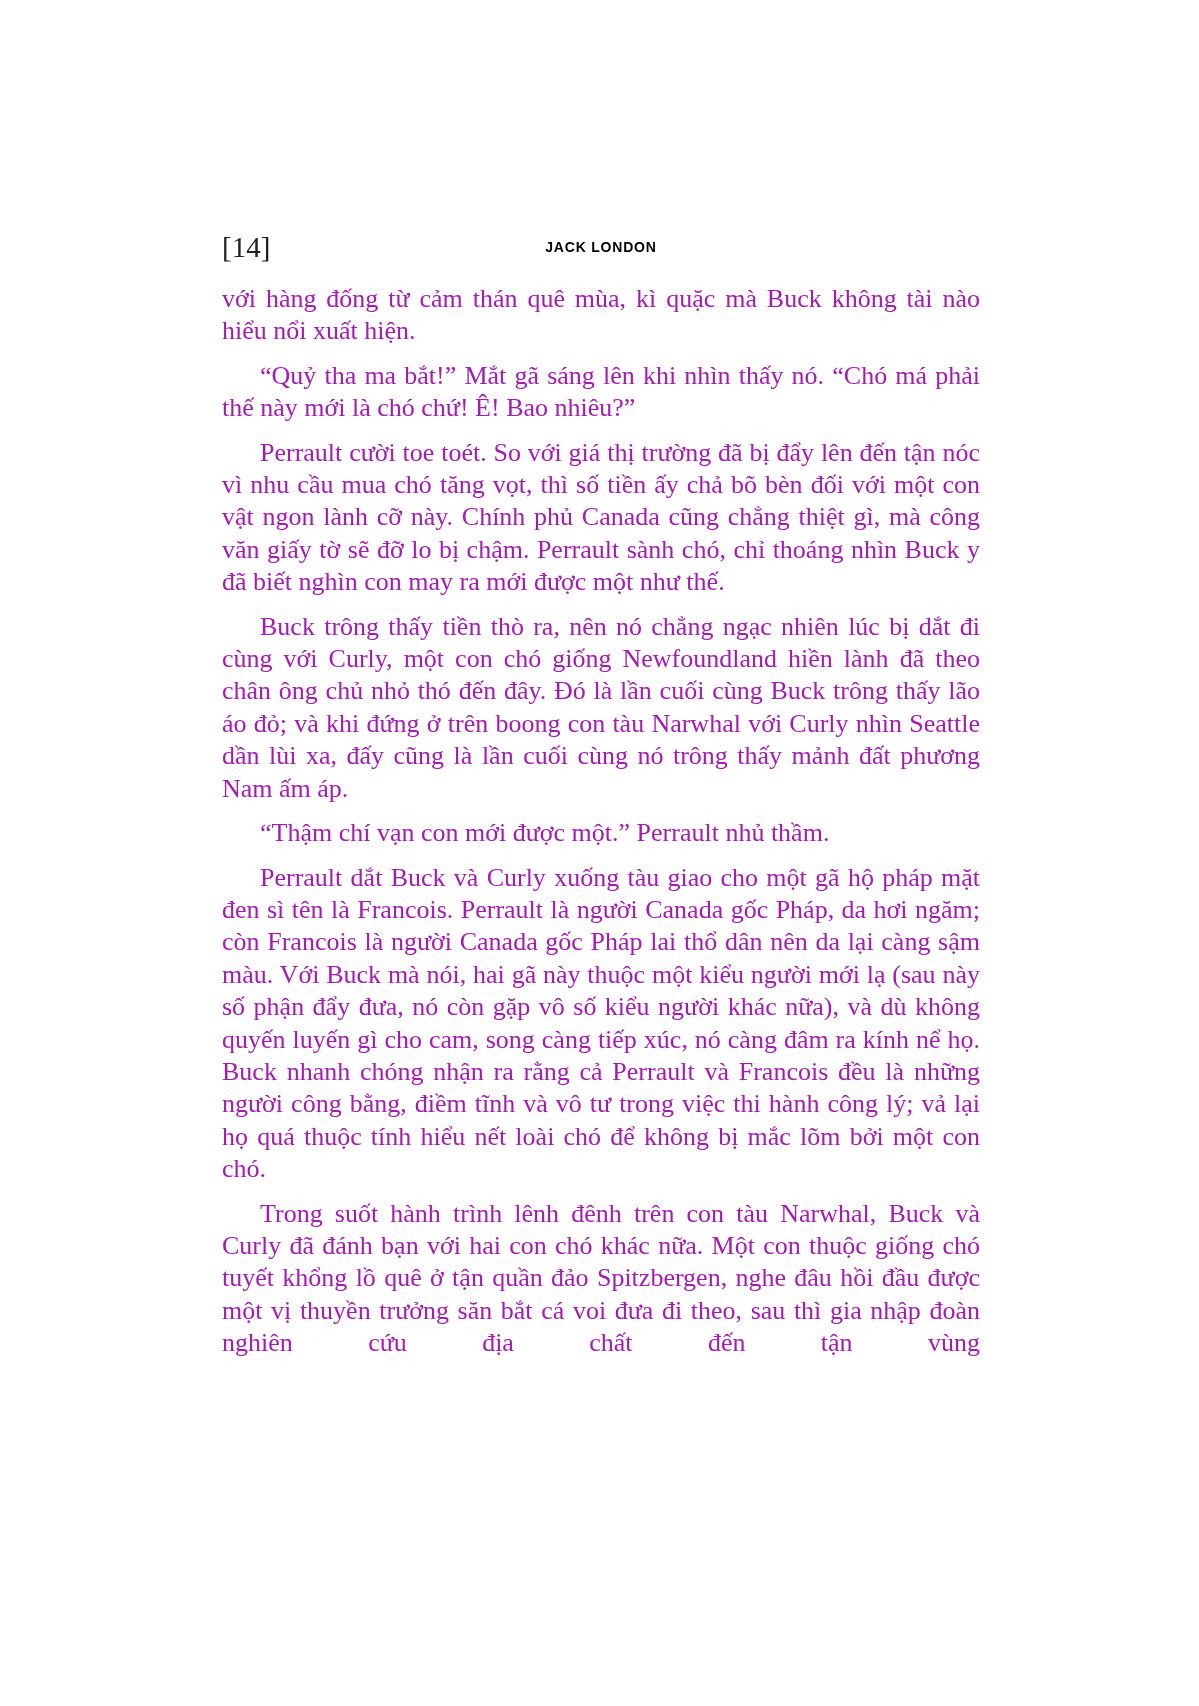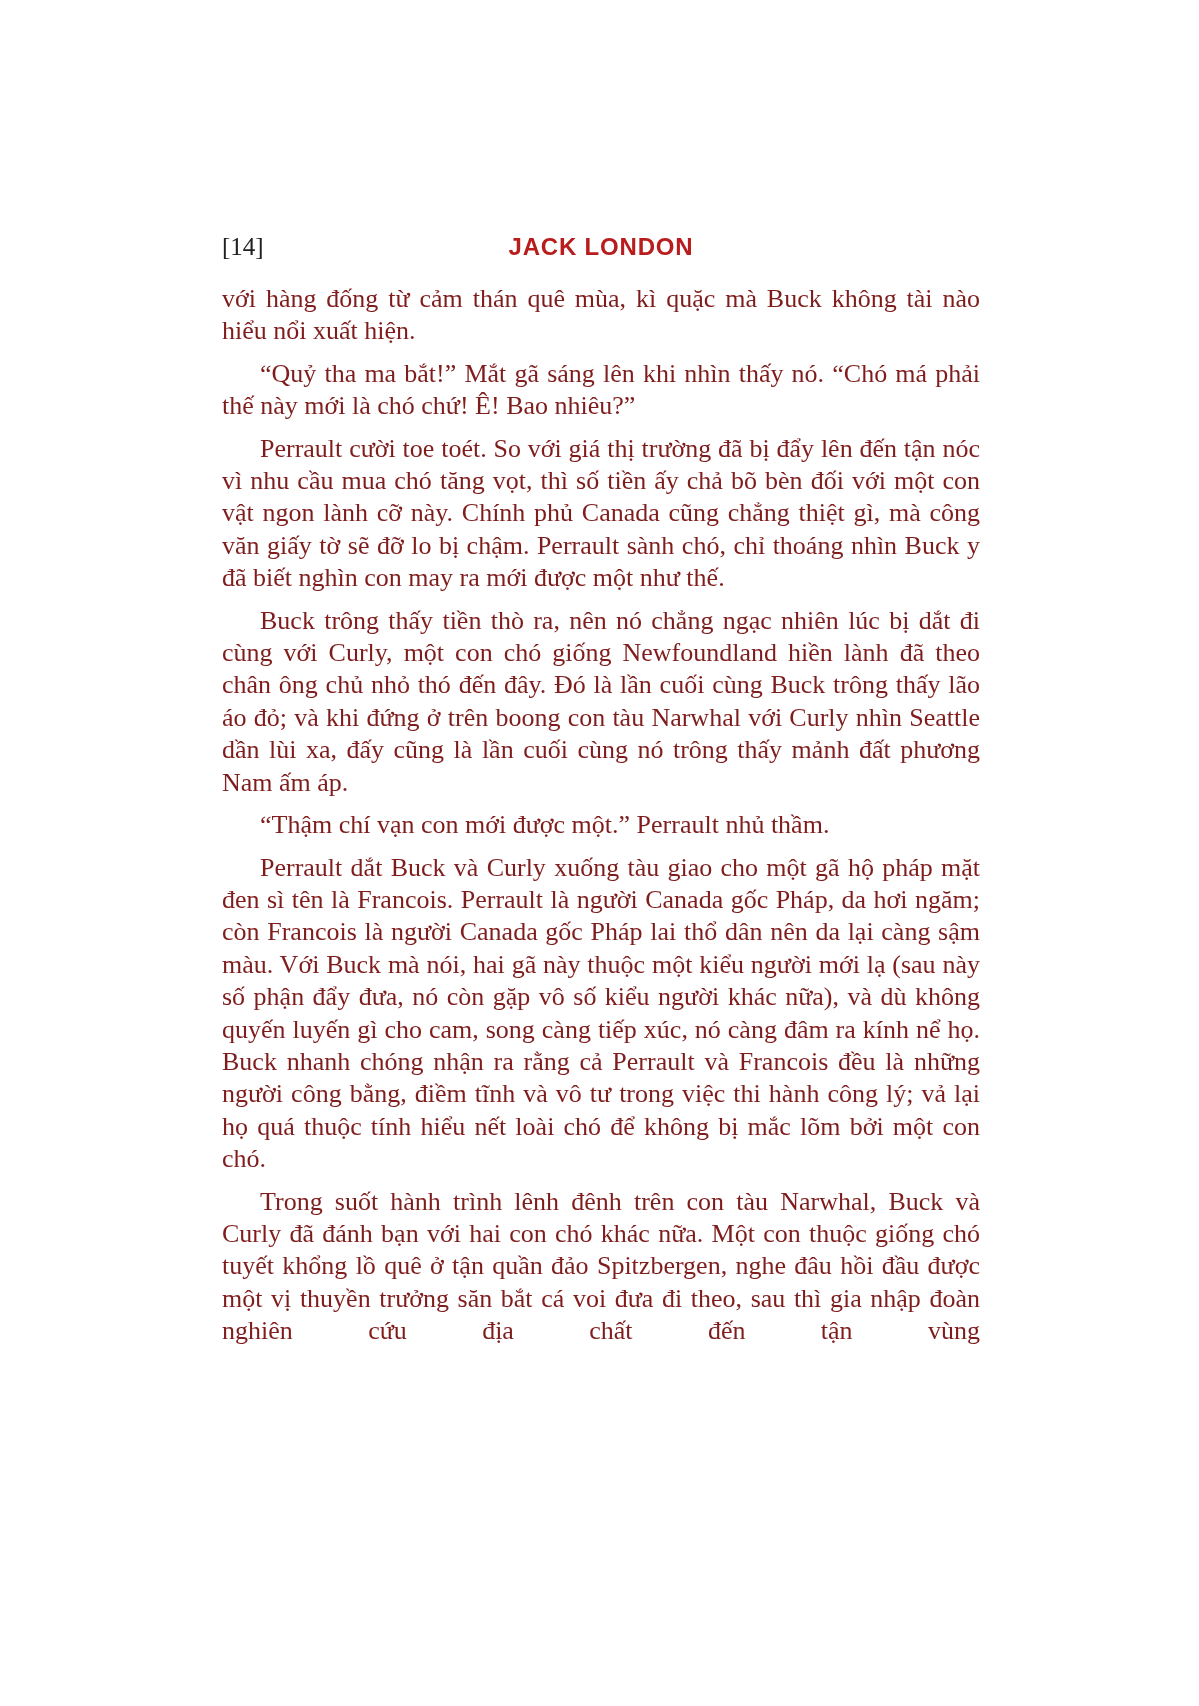--- a/index.html
+++ b/index.html
@@ -27,7 +27,7 @@
     position: absolute;
     left: 0;
     top: 0;
-    font-size: 25px;
+    font-size: 29px;
     line-height: 26px;
     color: #222120;
   }

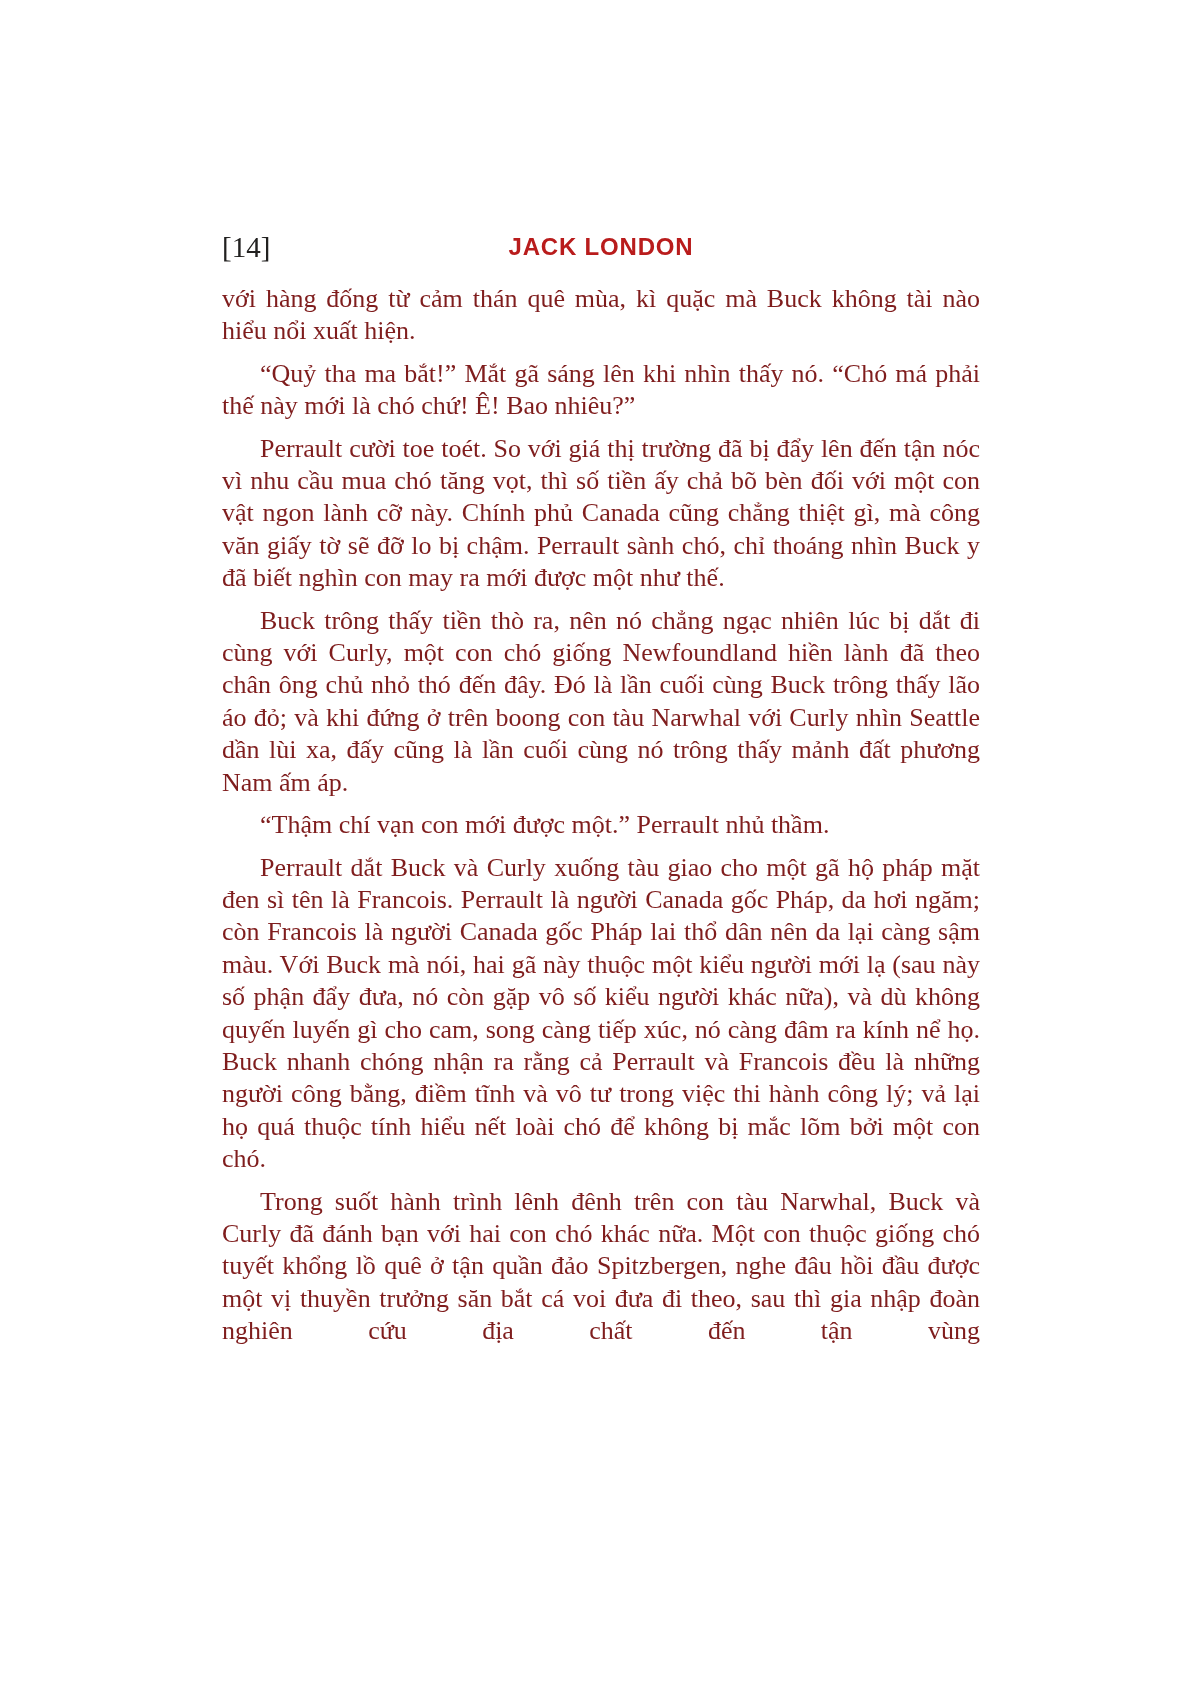--- a/index.html
+++ b/index.html
@@ -39,10 +39,10 @@
     text-align: center;
     font-family: "Liberation Sans", sans-serif;
     font-weight: 700;
-    font-size: 24px;
+    font-size: 14px;
     line-height: 26px;
     letter-spacing: 0.8px;
-    color: #b91c1c;
+    color: #000000;
   }
   .body-text {
     position: absolute;

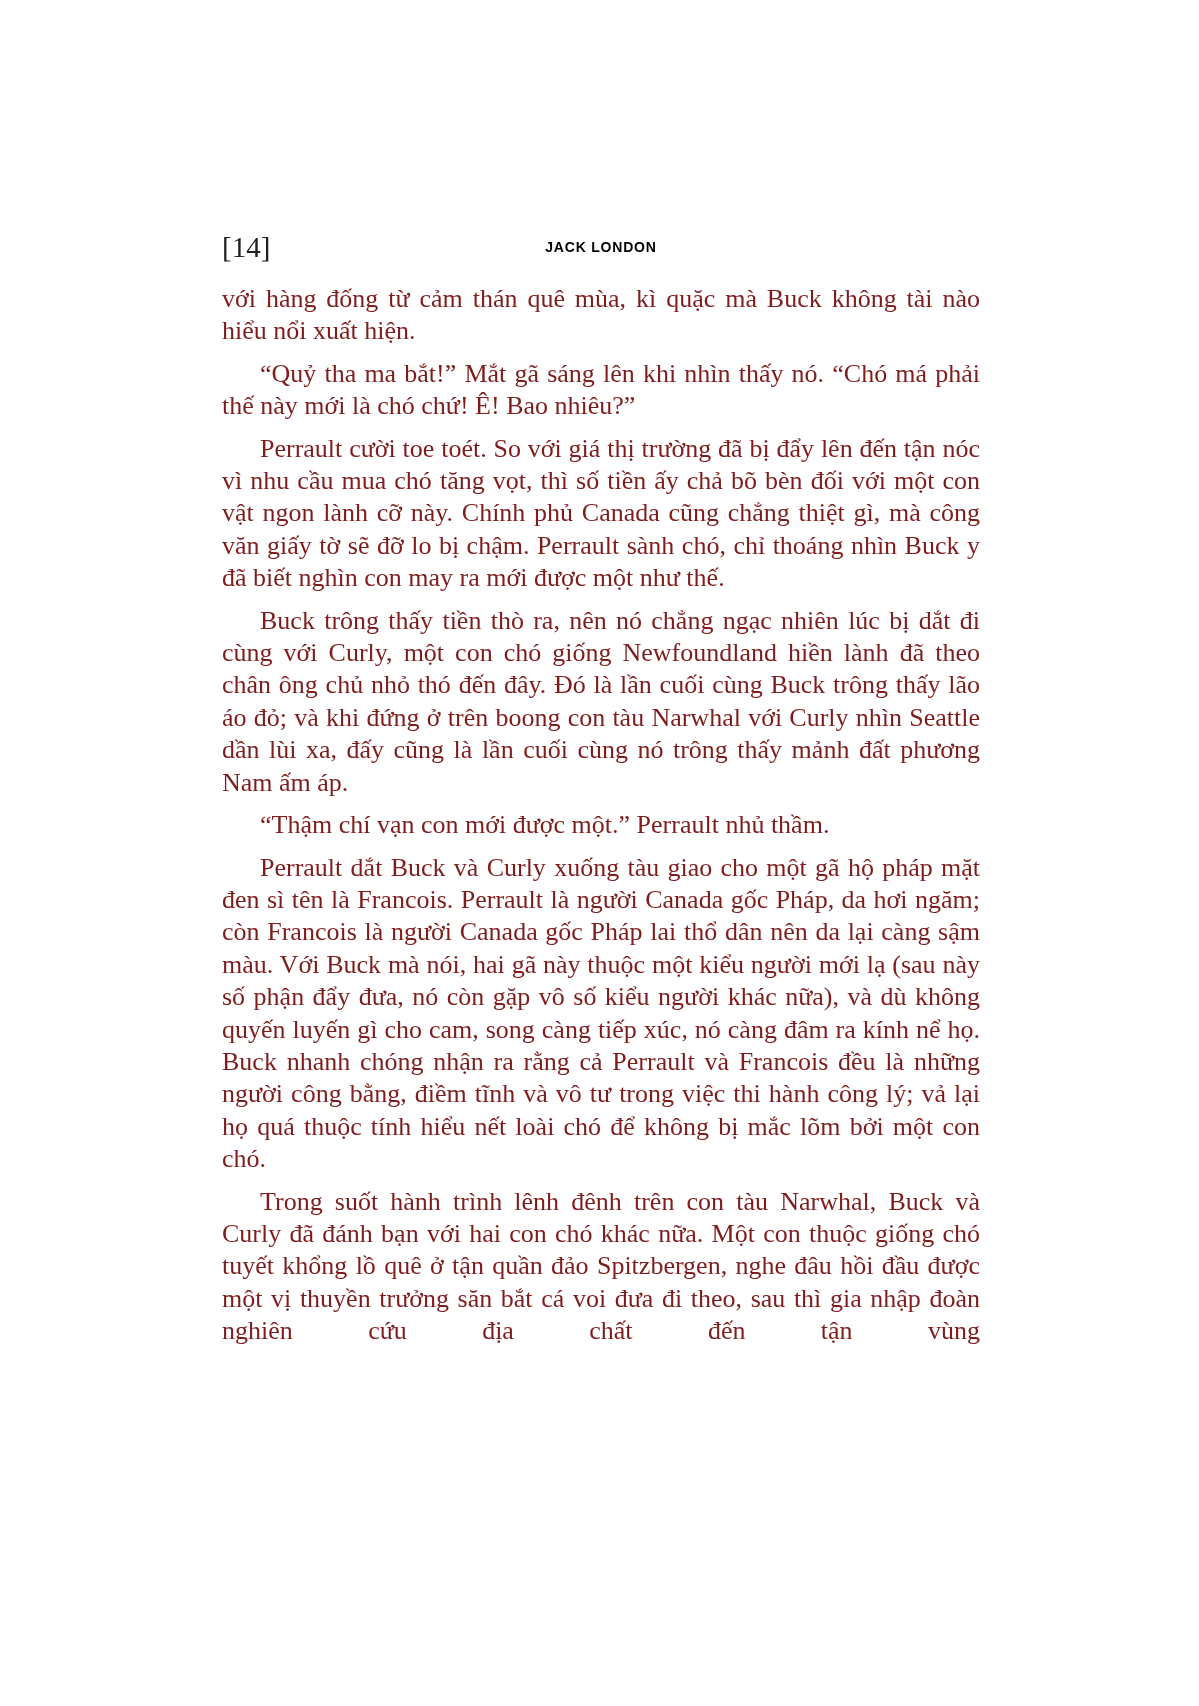--- a/index.html
+++ b/index.html
@@ -52,7 +52,7 @@
     font-size: 26px;
     line-height: 32.4px;
     text-align: justify;
-    color: #7f1d1d;
+    color: #a21caf;
   }
   .body-text p {
     margin: 0;

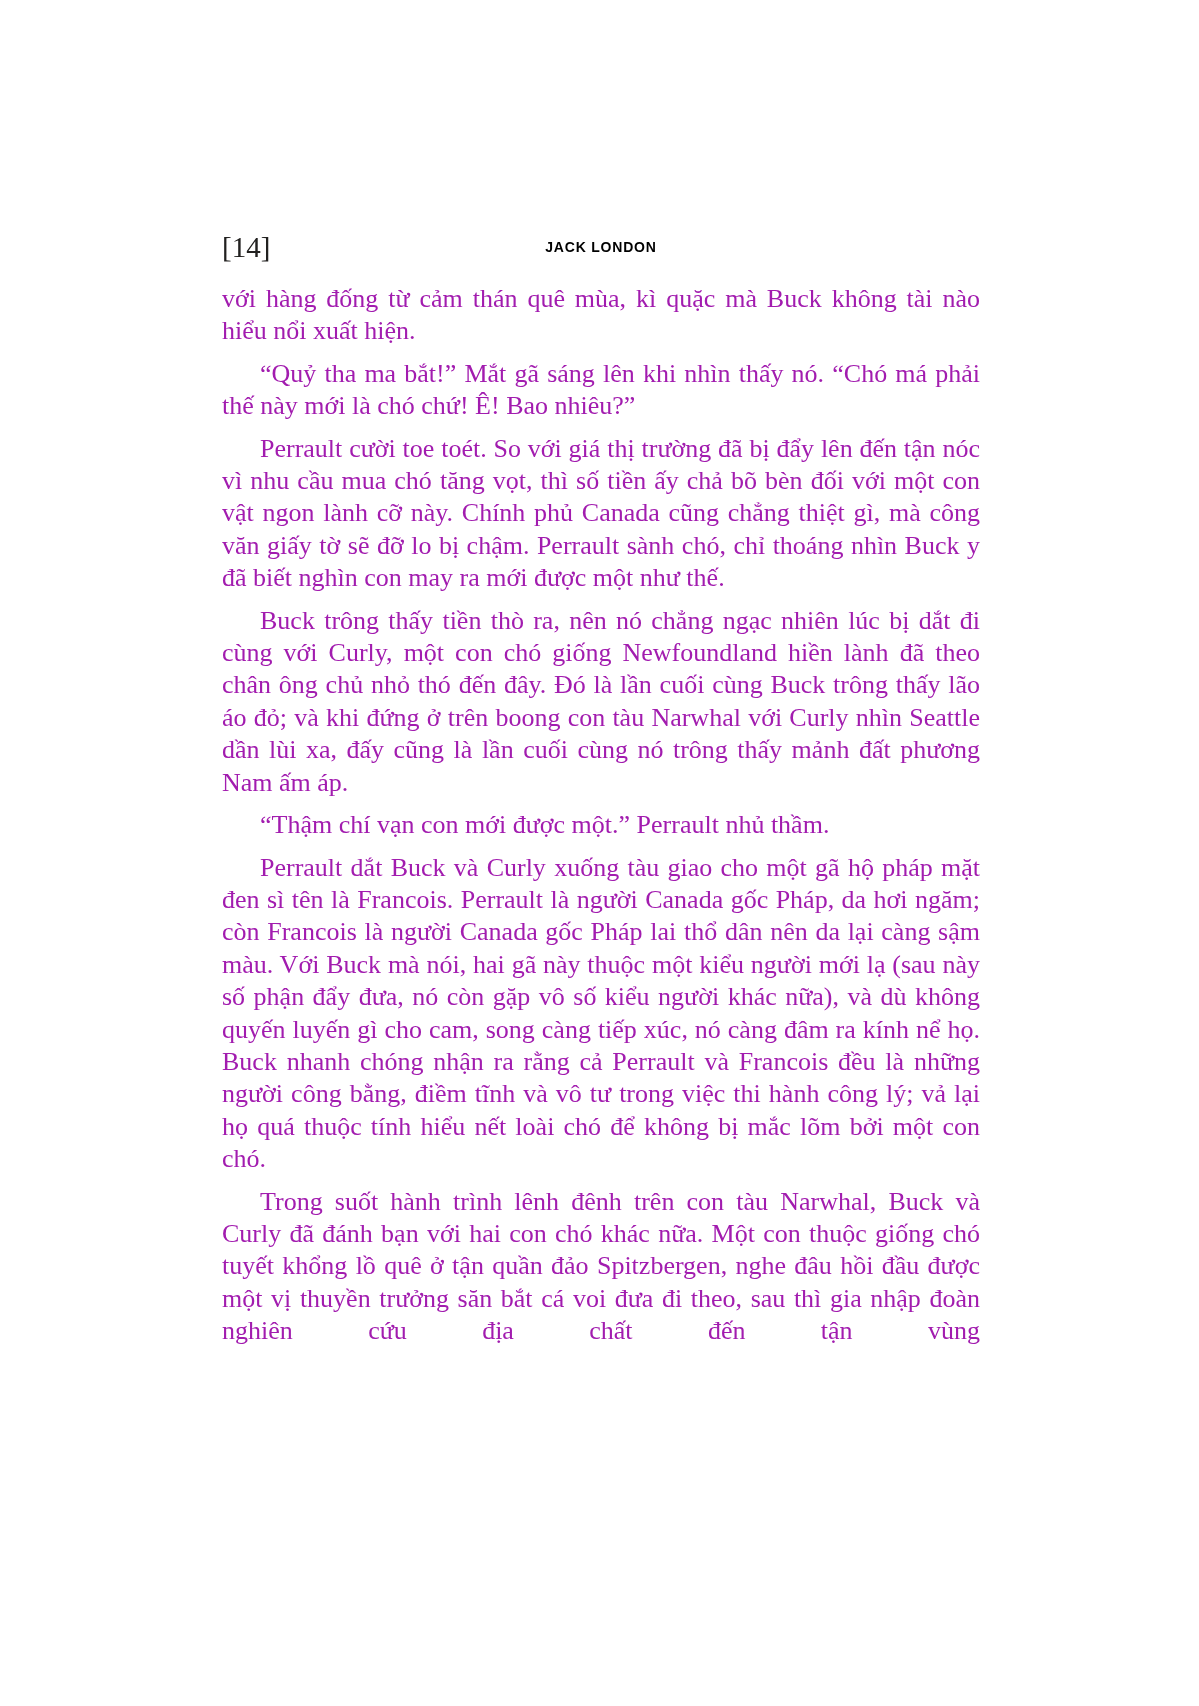--- a/index.html
+++ b/index.html
@@ -63,6 +63,7 @@
   }
   .body-text p.indent {
     text-indent: 38px;
+    margin-top: 12px;
   }
   .body-text p.continues {
     text-align-last: justify;

